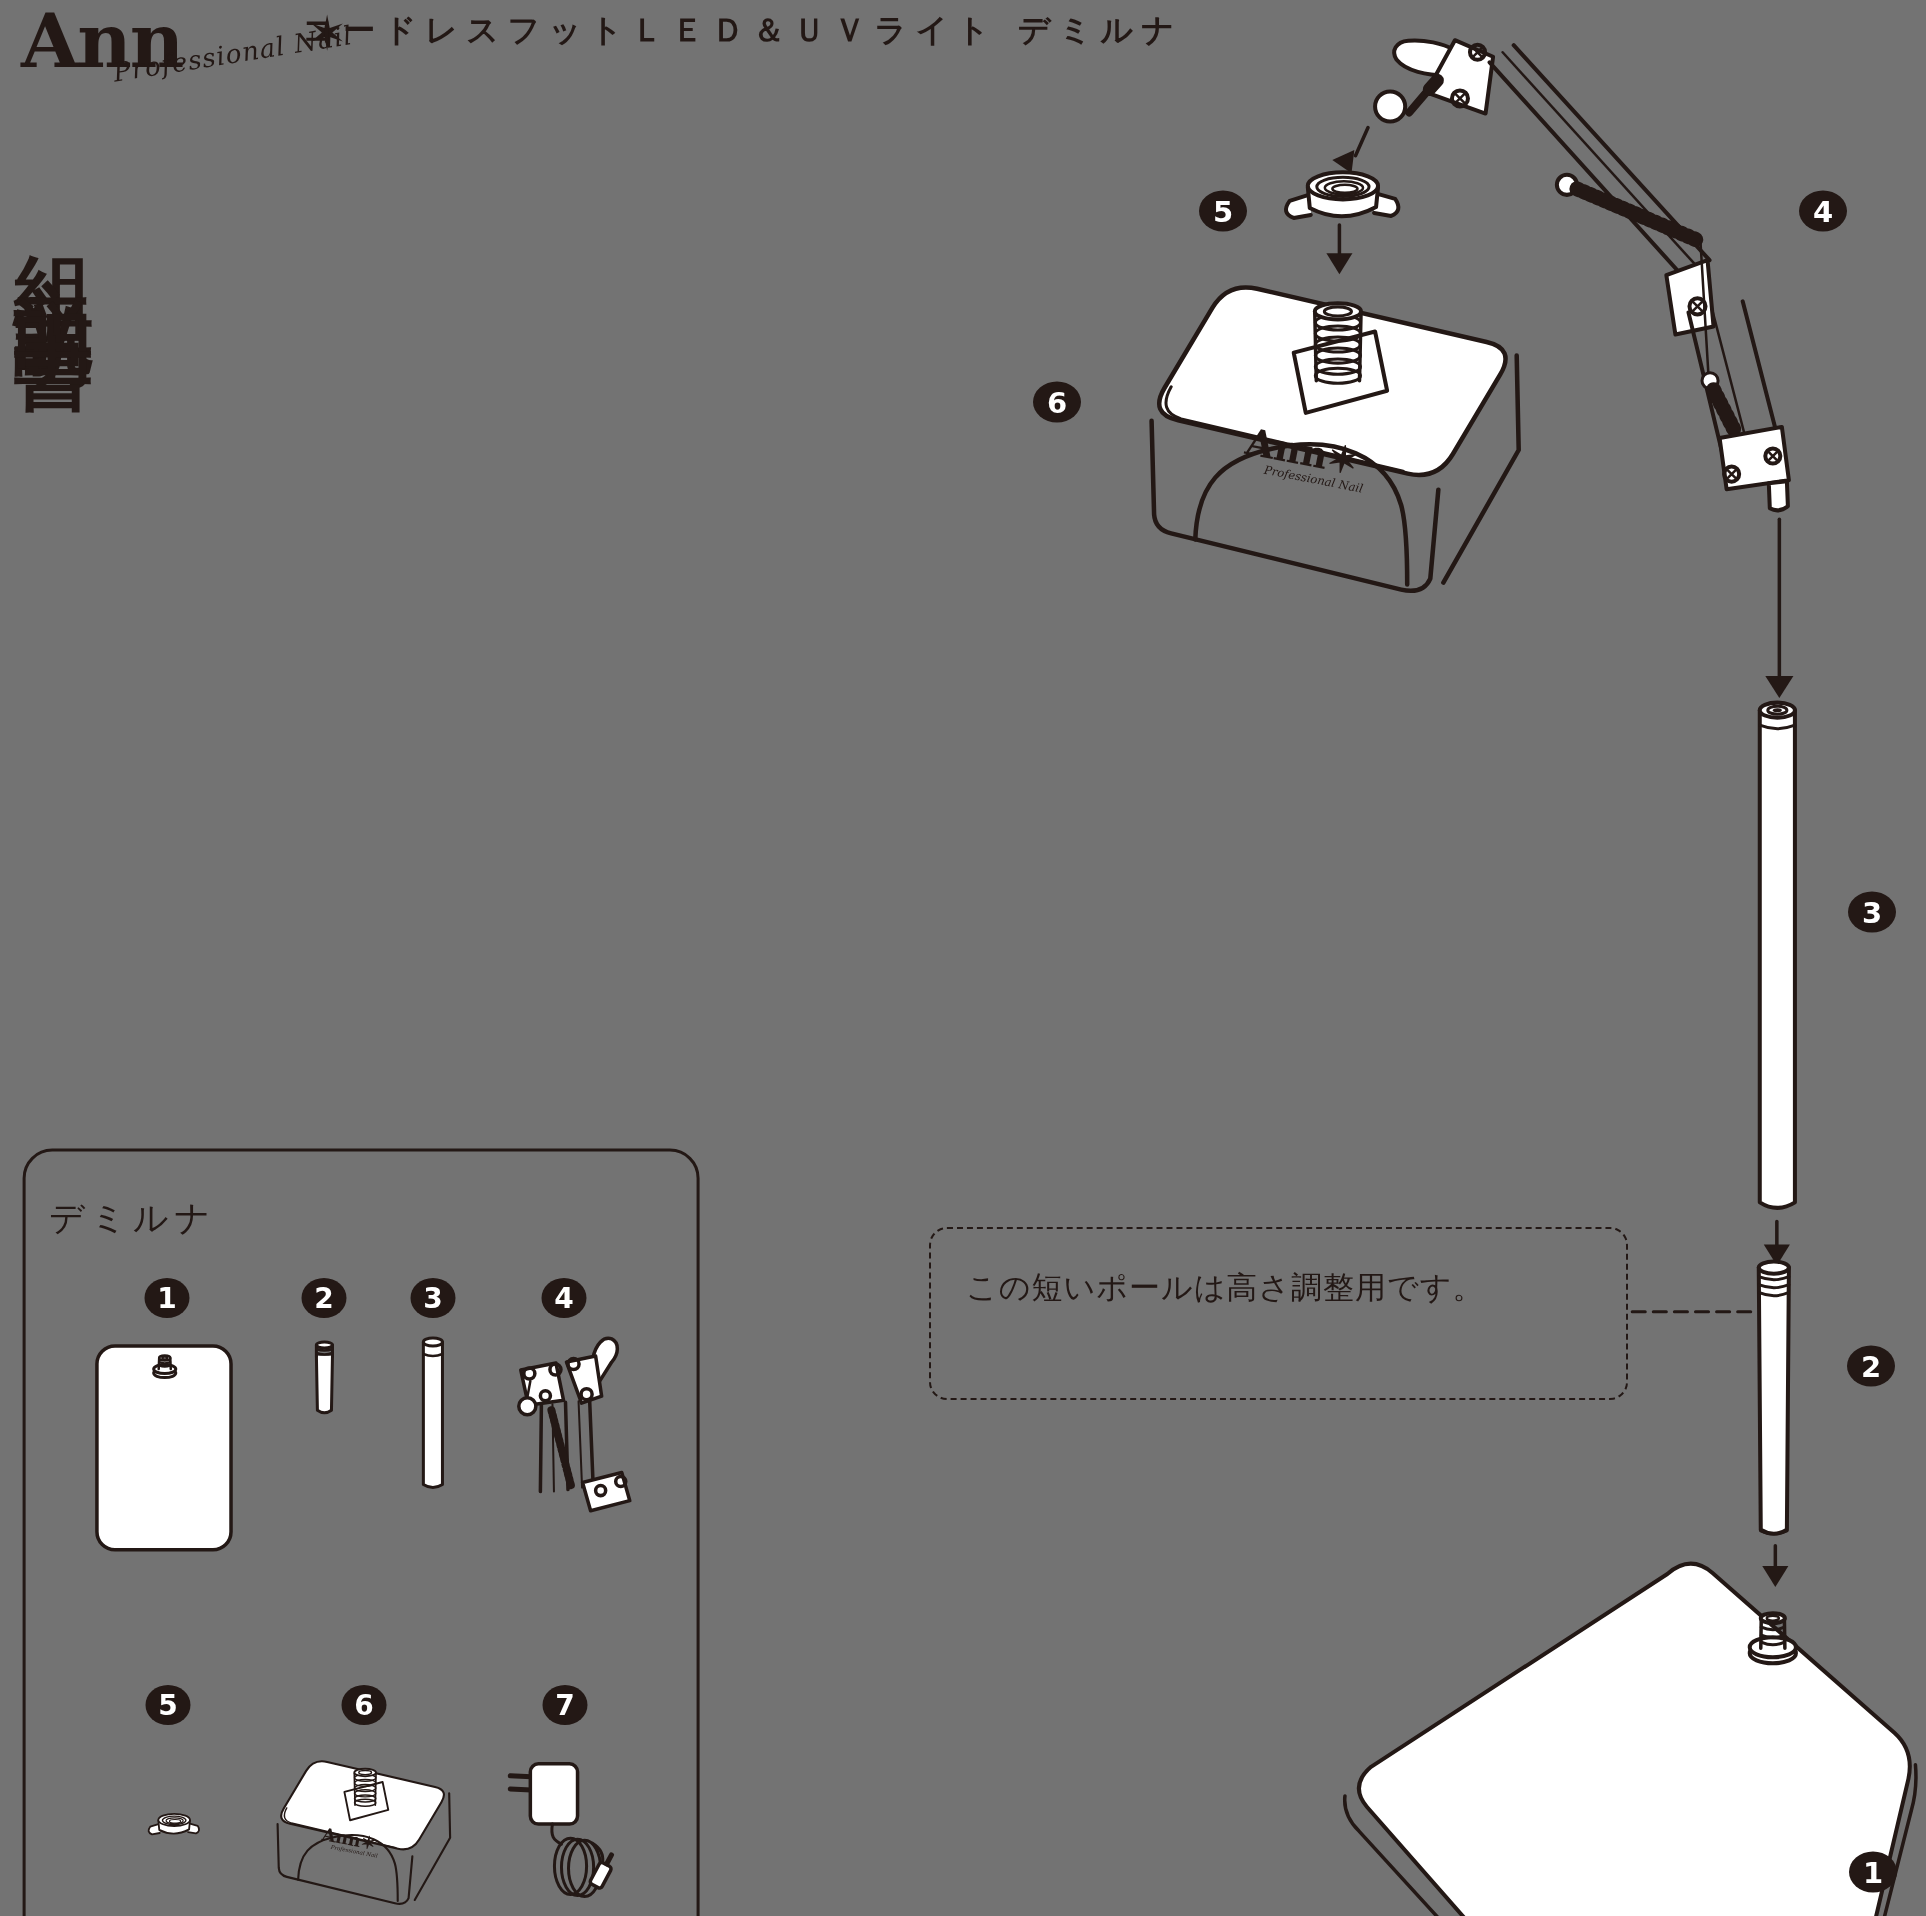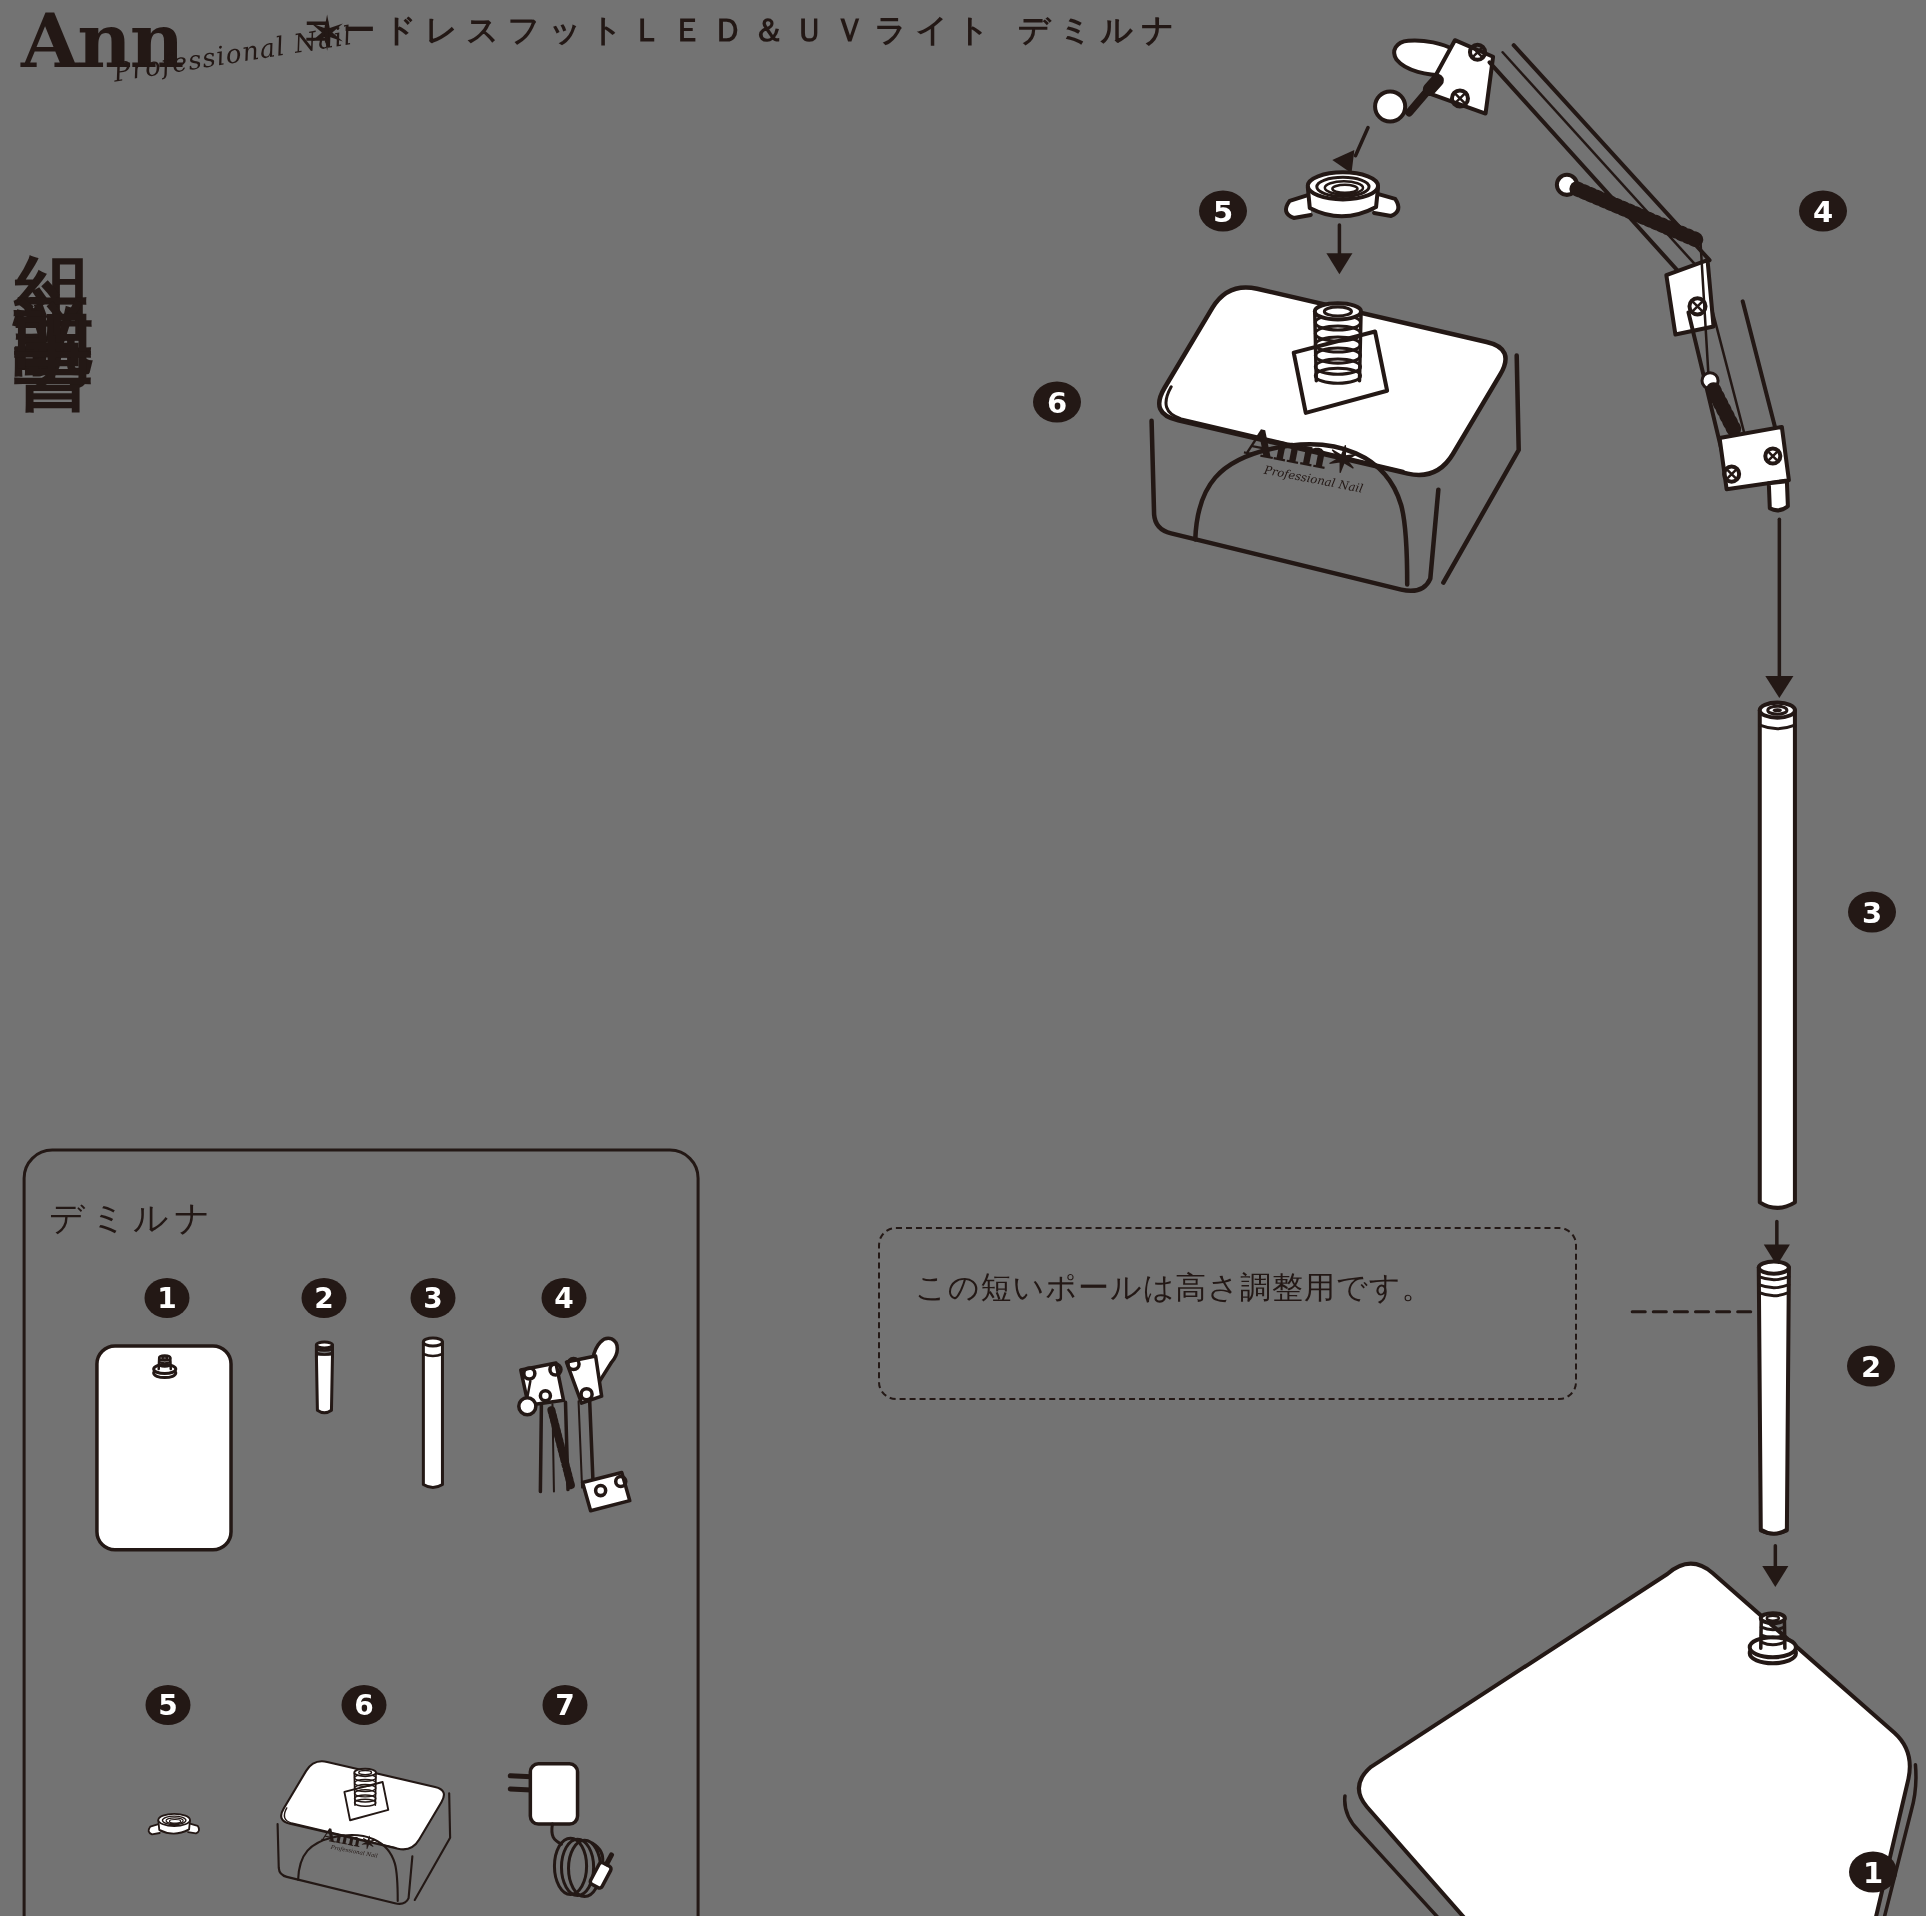--- a/index.html
+++ b/index.html
@@ -47,7 +47,7 @@
   }
 
   .note-box{
-    position:absolute;left:878px;top:1227px;width:699px;height:173px;
+    position:absolute;left:929px;top:1227px;width:699px;height:173px;
     box-sizing:border-box;border:2.5px dashed #231815;border-radius:18px;
     padding:31px 0 0 35px;
     font-size:31px;line-height:55px;letter-spacing:1px;

